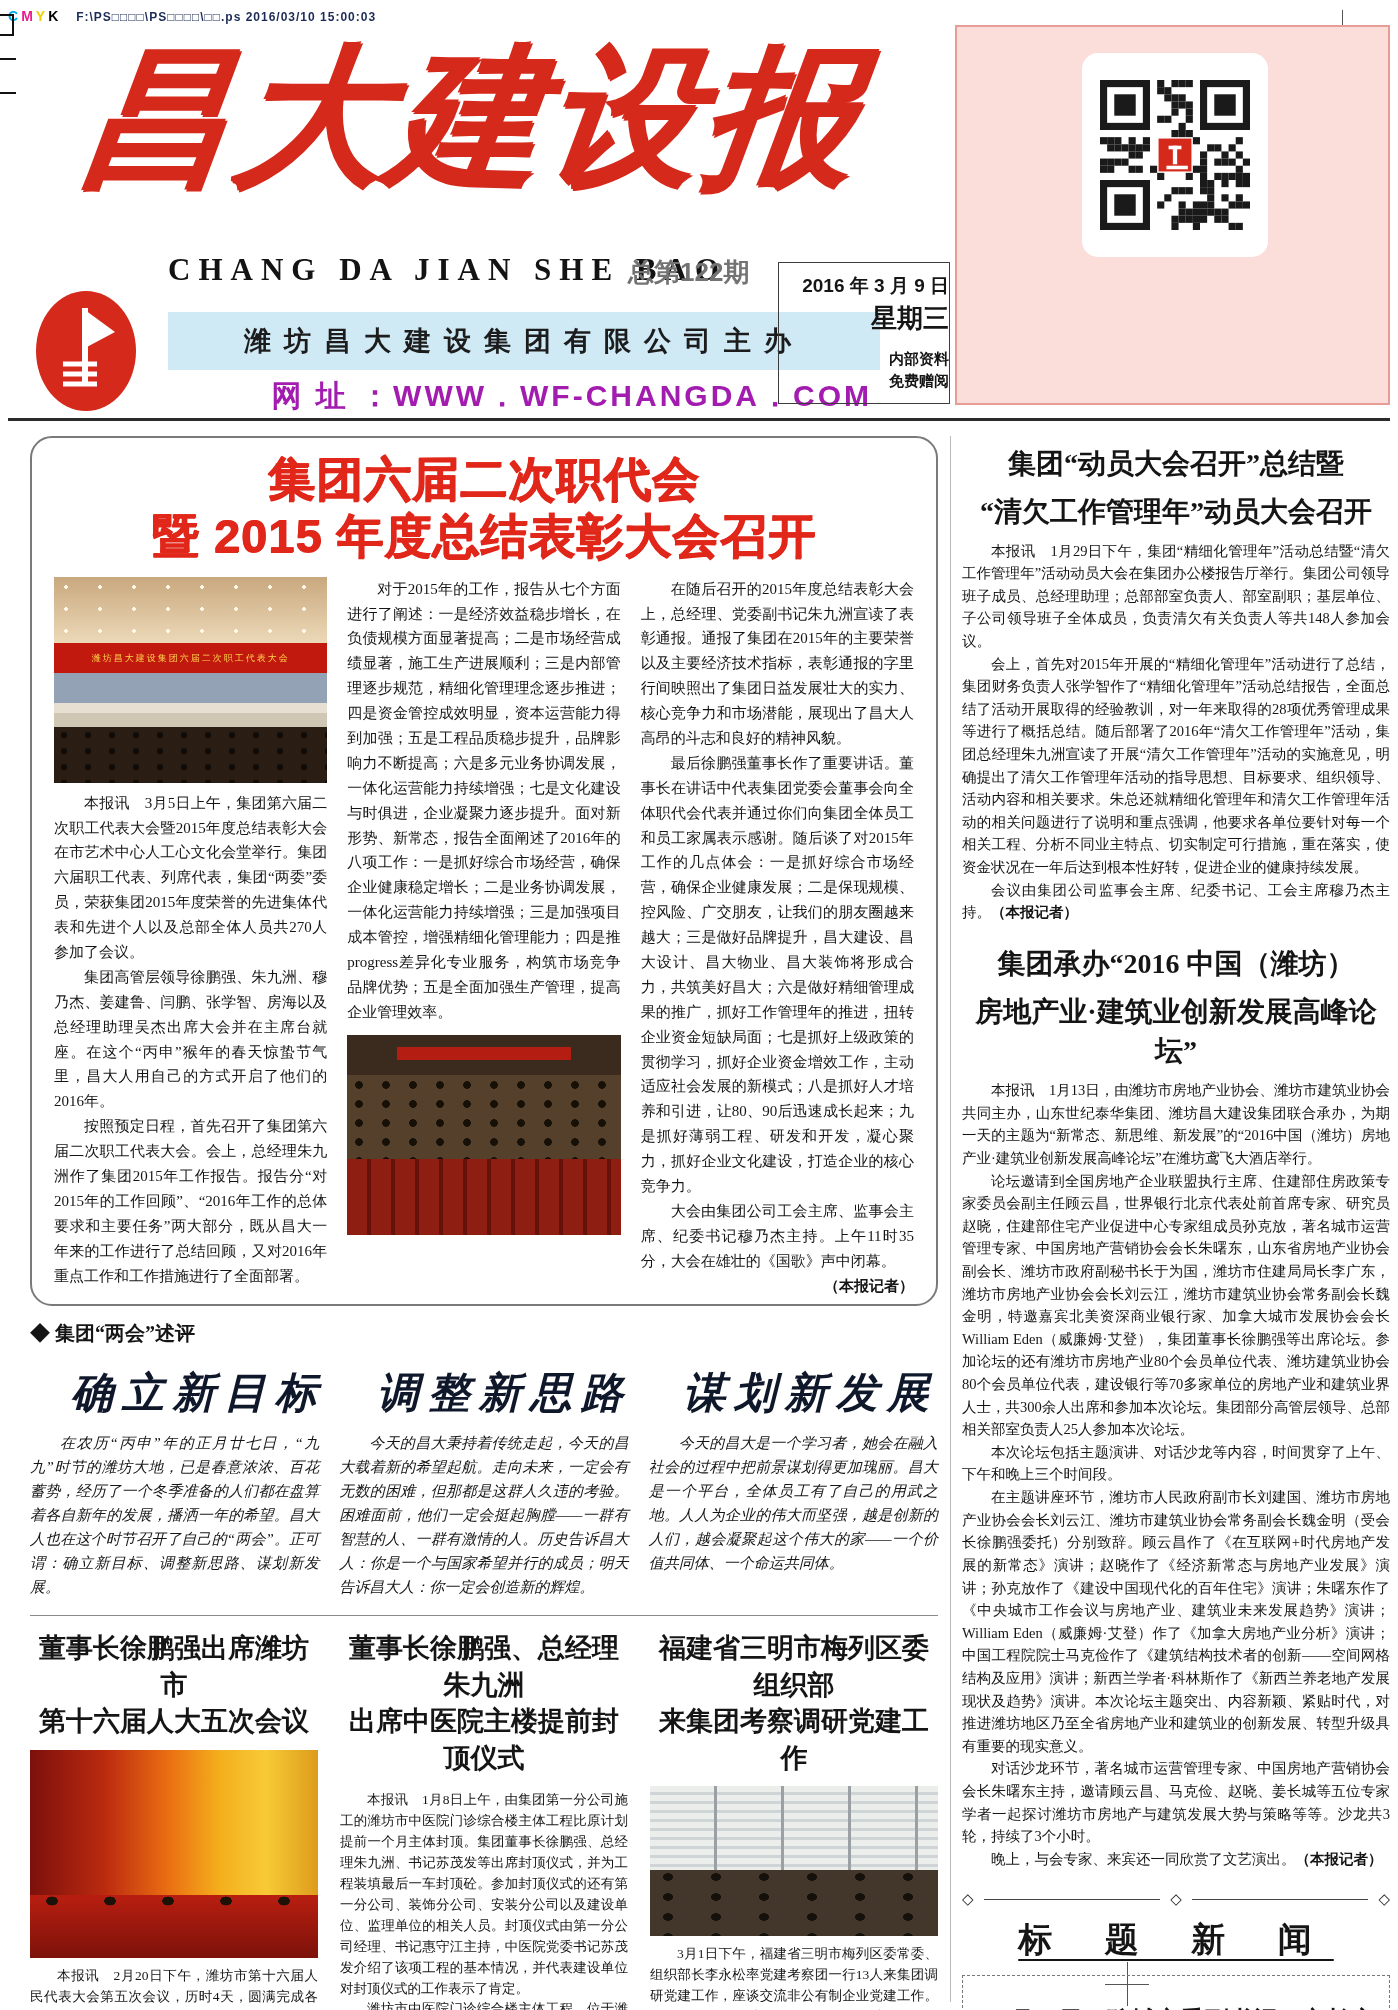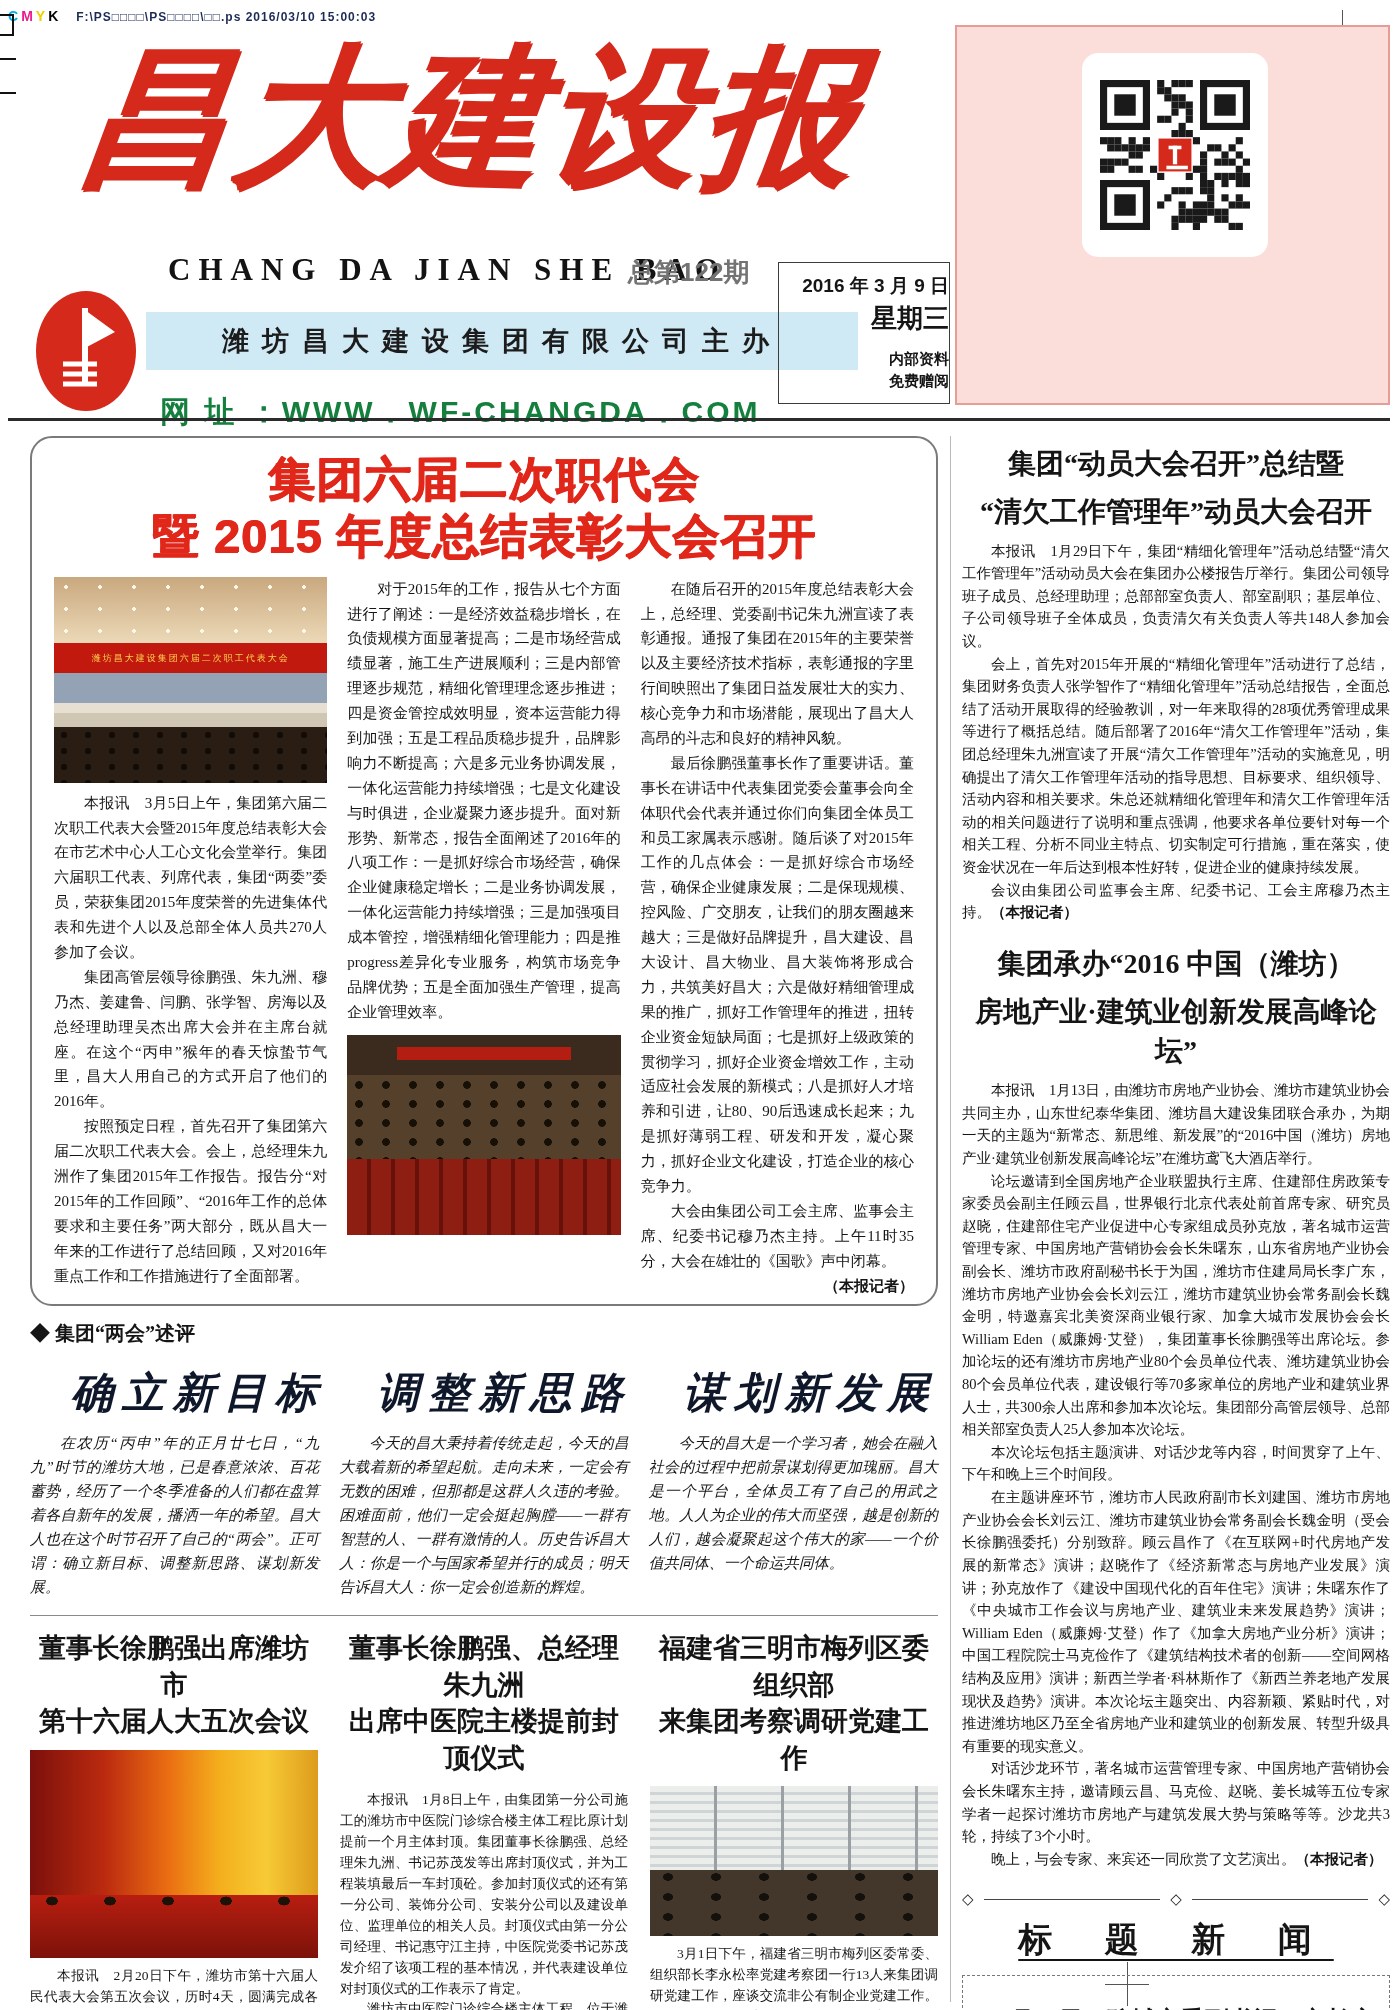--- a/index.html
+++ b/index.html
@@ -31,7 +31,7 @@
   .issue  { position:absolute; left:628px; top:255px; font:bold 26px "Liberation Sans",sans-serif; color:#737373; }
   .logo { position:absolute; left:35px; top:290px; }
   .bluebar {
-    position:absolute; left:146px; top:312px; width:712px; height:58px;
+    position:absolute; left:168px; top:312px; width:712px; height:58px;
     background:#cfe9f5; display:flex; align-items:center; justify-content:center;
     font:bold 27px "Liberation Sans",sans-serif; letter-spacing:13px; color:#1c1c1c;
   }

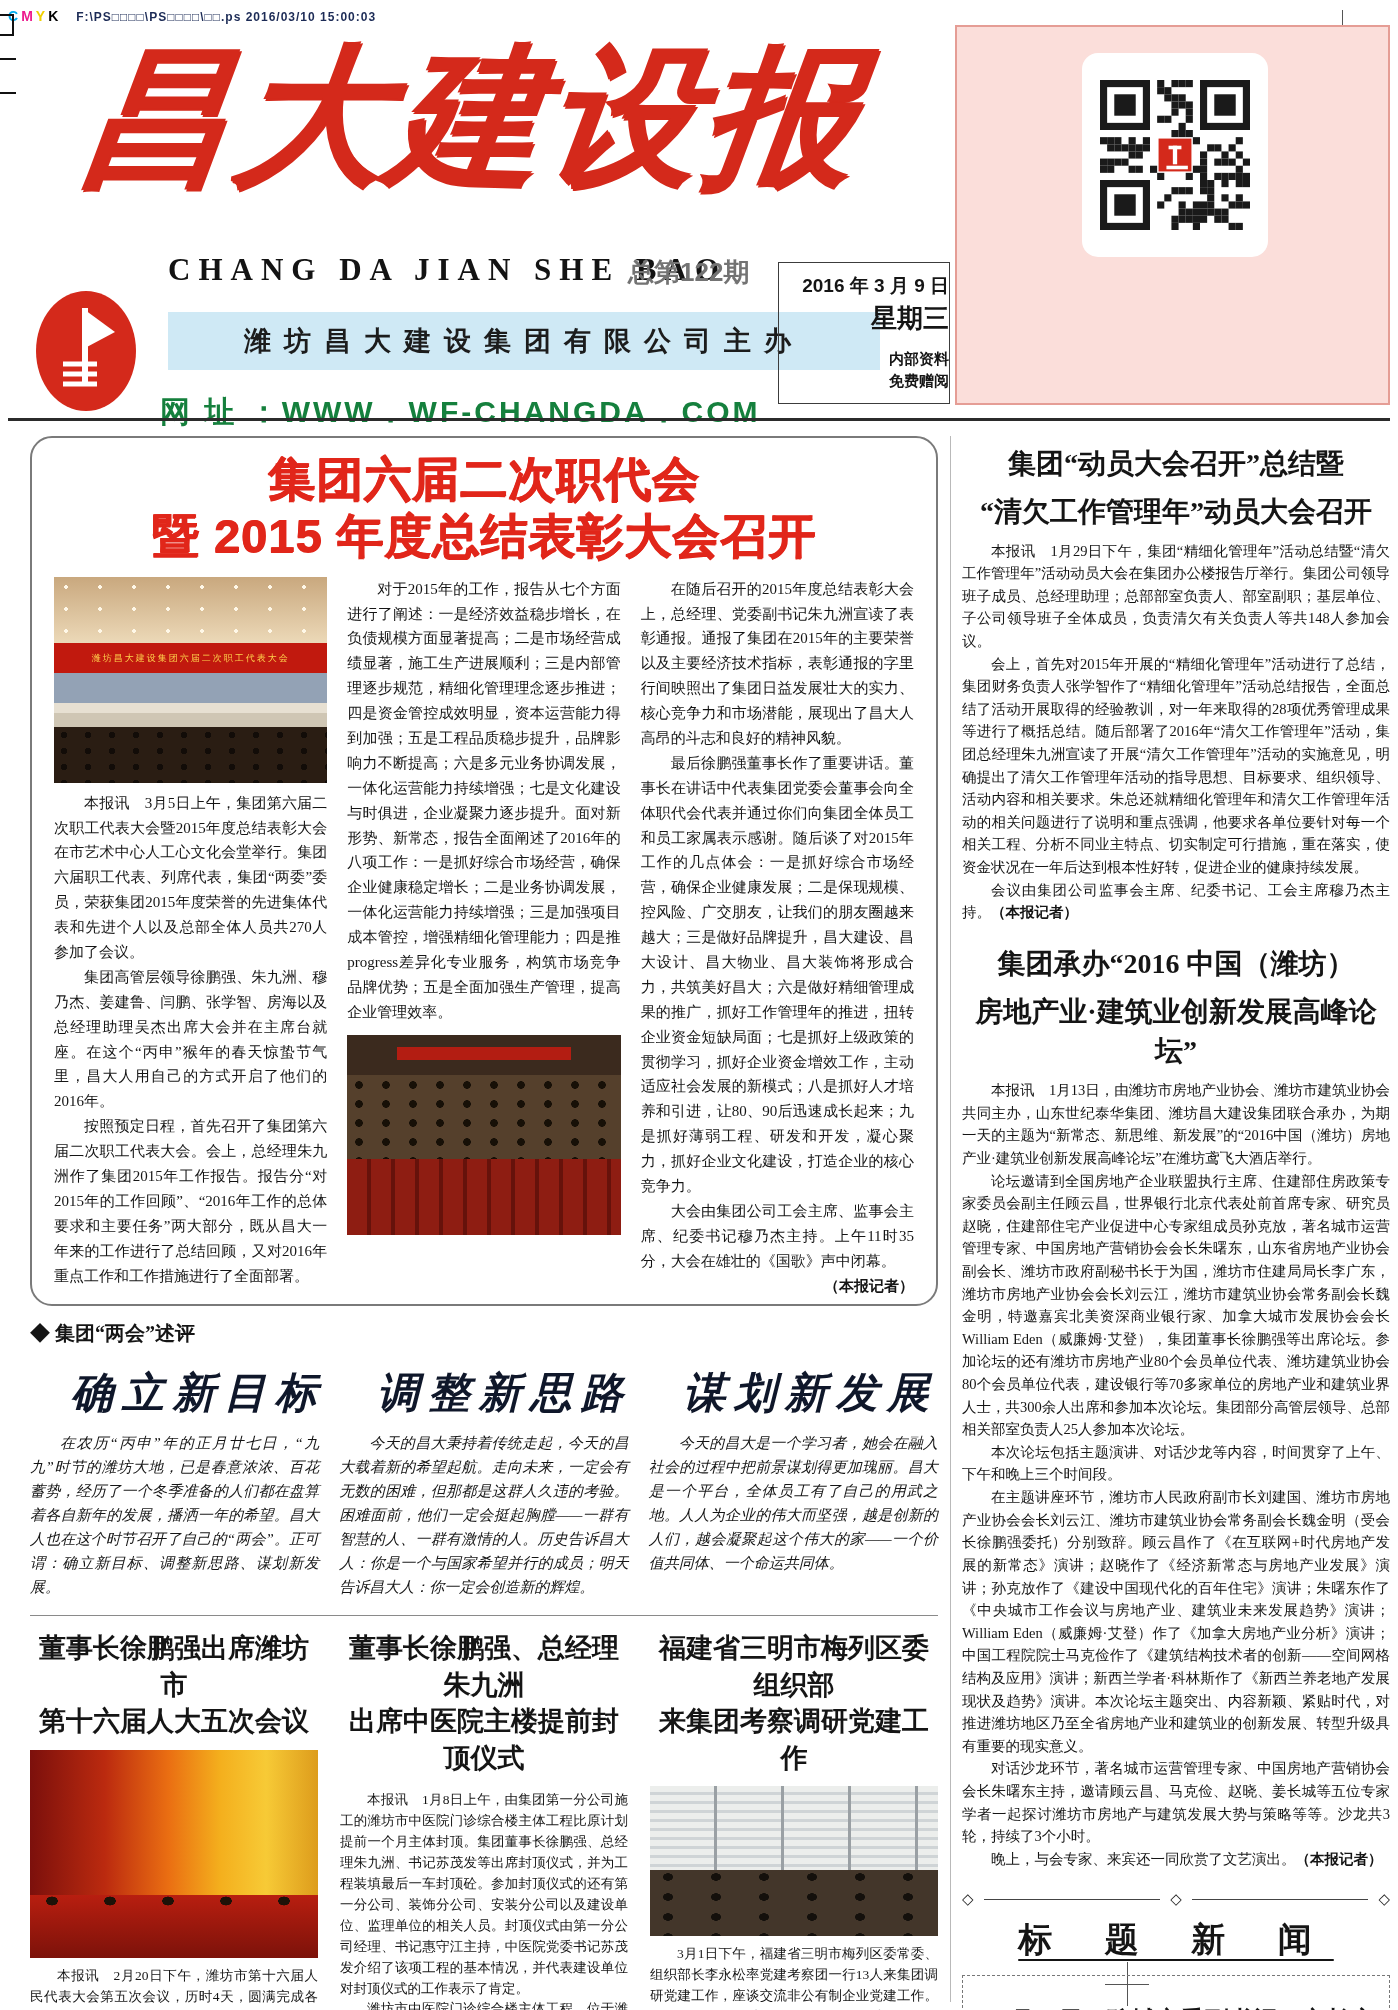--- a/index.html
+++ b/index.html
@@ -35,8 +35,8 @@
     background:#cfe9f5; display:flex; align-items:center; justify-content:center;
     font:bold 27px "Liberation Sans",sans-serif; letter-spacing:13px; color:#1c1c1c;
   }
-  .website { position:absolute; left:160px; top:376px; width:712px; text-align:left;
-    font:bold 30px "Liberation Sans",sans-serif; letter-spacing:3px; color:#15803d;margin-top:16px; }
+  .website { position:absolute; left:160px; top:376px; width:712px; text-align:right;
+    font:bold 30px "Liberation Sans",sans-serif; letter-spacing:3px; color:#a21caf; }
   .datebox {
     position:absolute; left:778px; top:262px; width:172px; height:142px;
     border:1px solid #3c3c3c; text-align:right; padding-top:10px;

